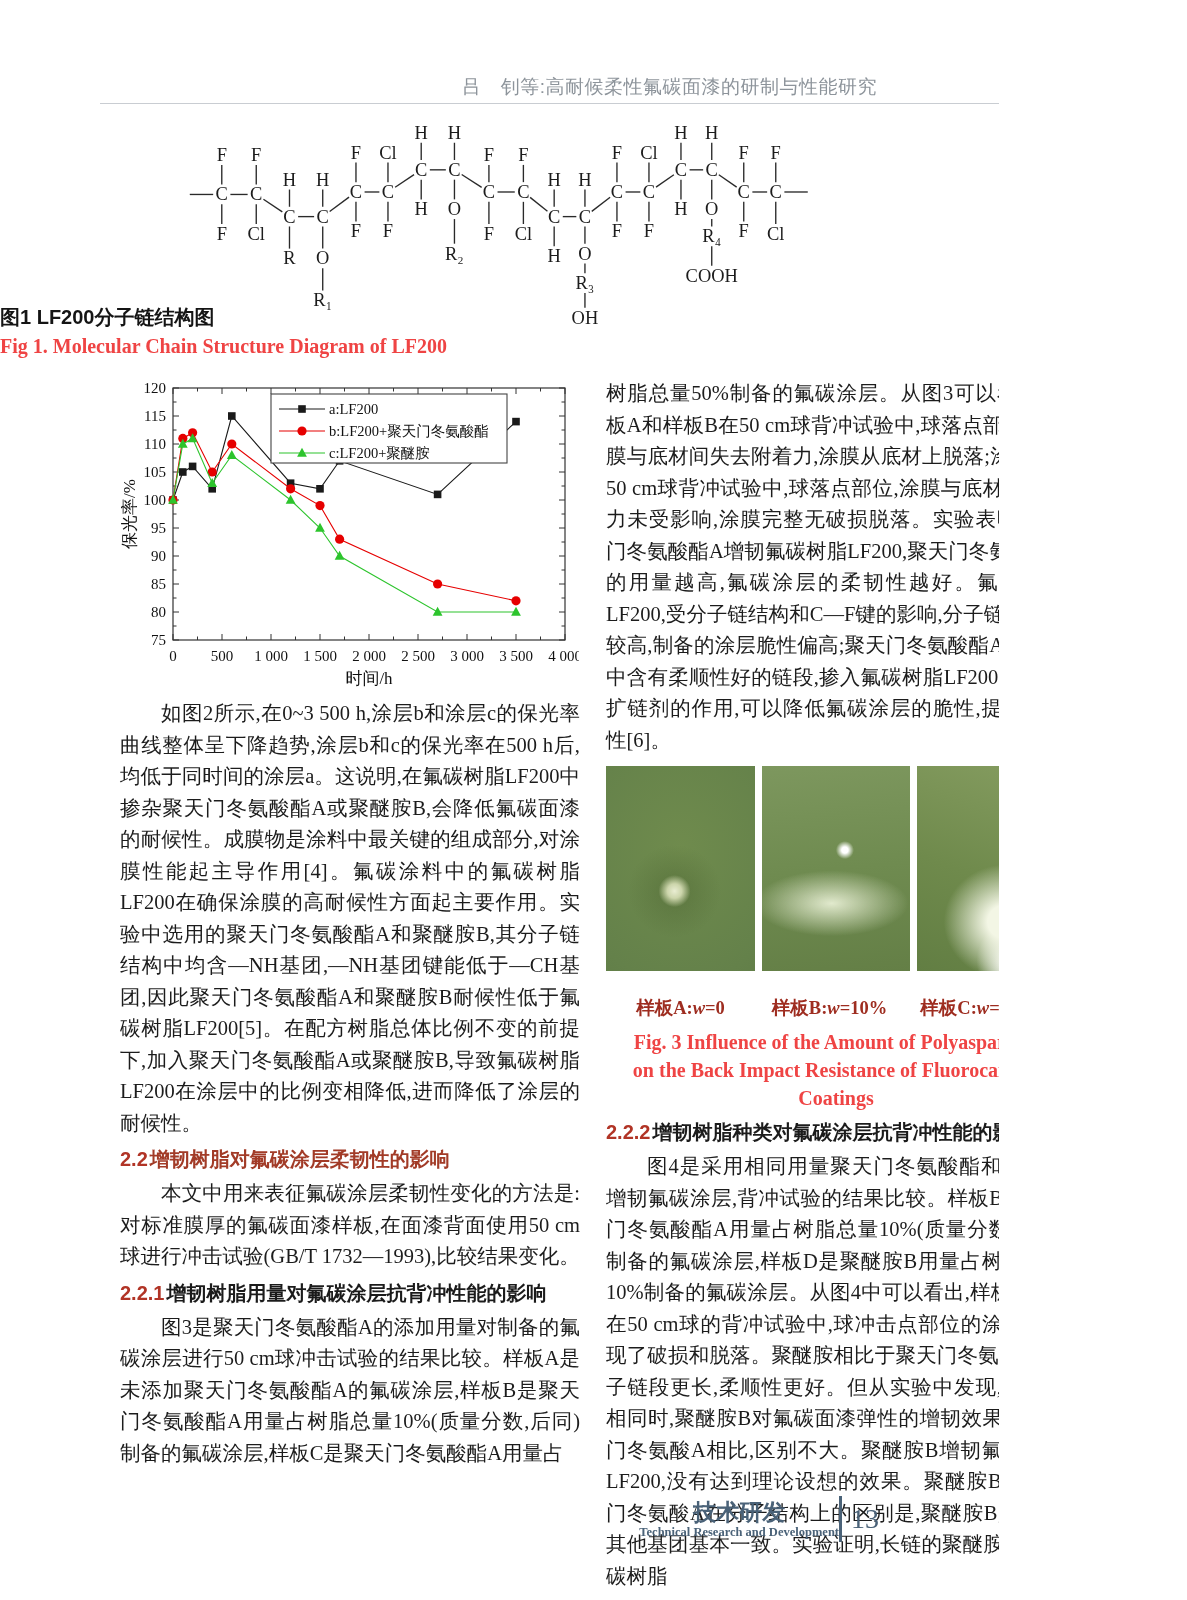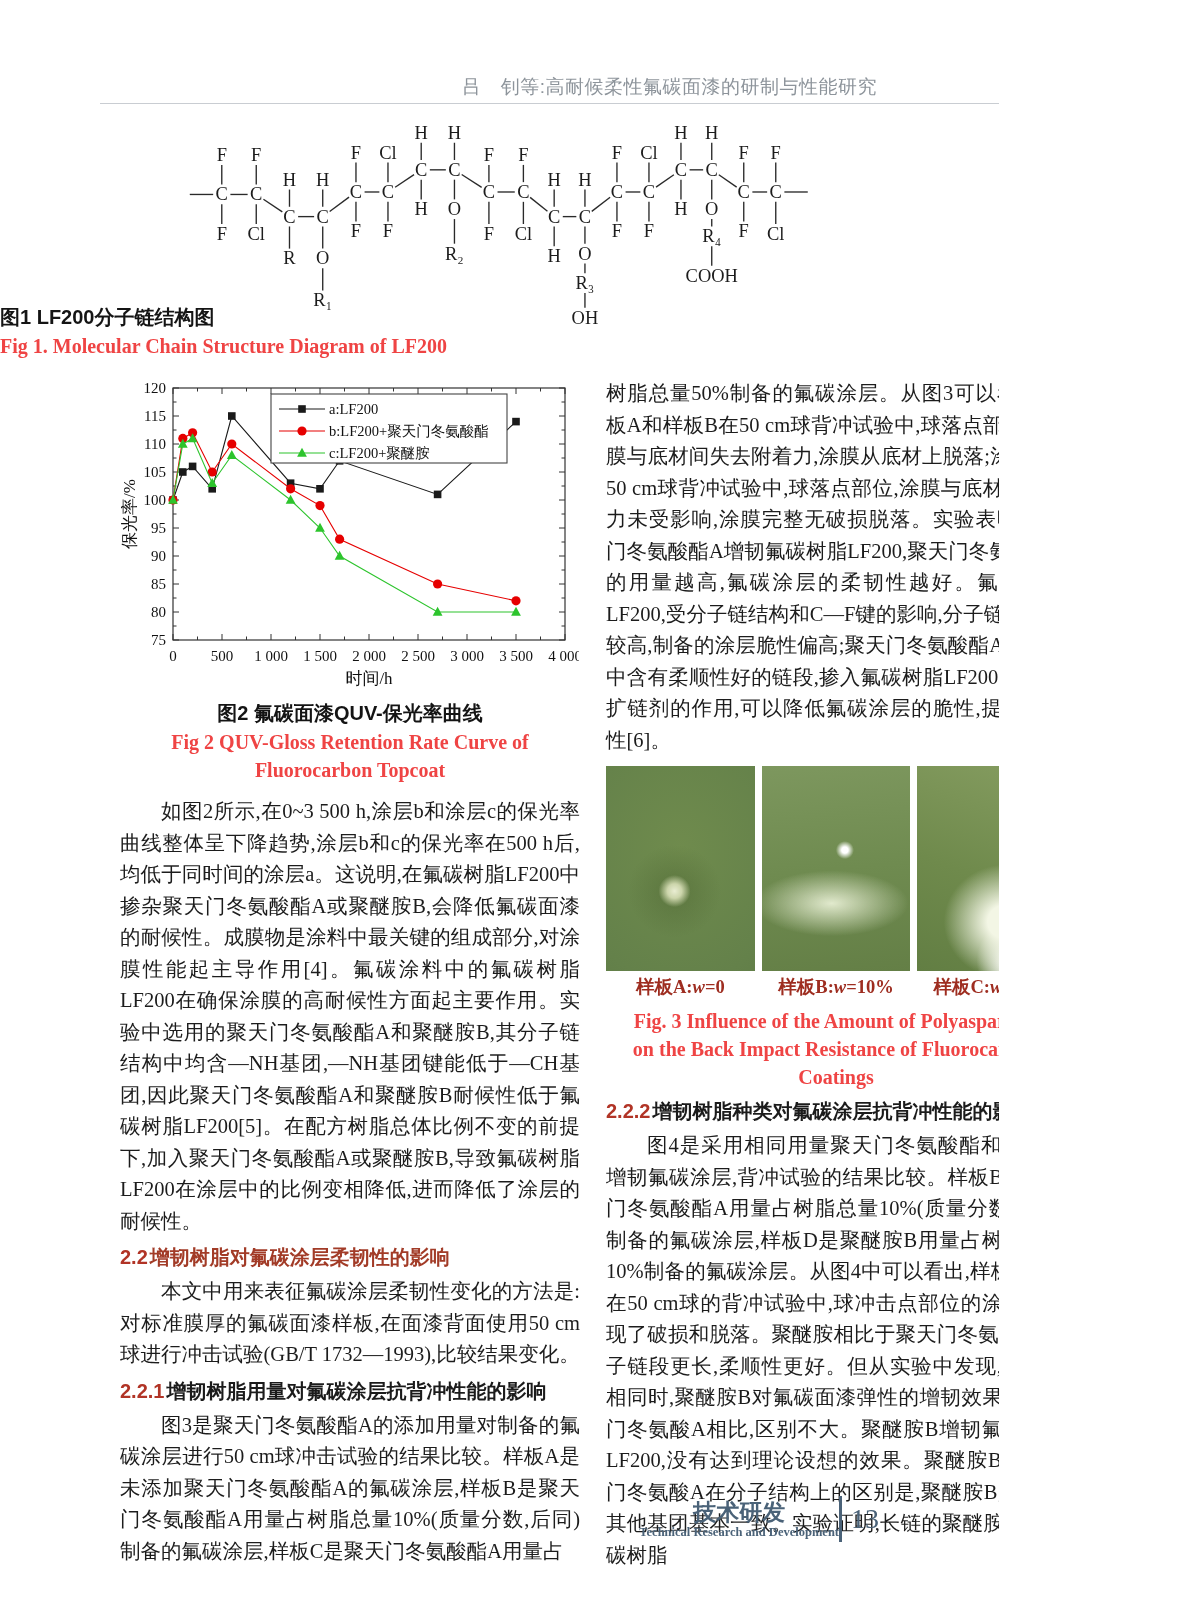--- a/index.html
+++ b/index.html
@@ -365,10 +365,6 @@
             </g>
           </svg>
       </div>
-      <div class="fig2-captions">
-        <div class="cap-cn">图2  氟碳面漆QUV-保光率曲线</div>
-        <div class="cap-en" style="width:430px;margin:0 auto;">Fig 2  QUV-Gloss Retention Rate Curve of Fluorocarbon Topcoat</div>
-      </div>
       <p class="body">如图2所示,在0~3 500 h,涂层b和涂层c的保光率曲线整体呈下降趋势,涂层b和c的保光率在500 h后,均低于同时间的涂层a。这说明,在氟碳树脂LF200中掺杂聚天门冬氨酸酯A或聚醚胺B,会降低氟碳面漆的耐候性。成膜物是涂料中最关键的组成部分,对涂膜性能起主导作用[4]。氟碳涂料中的氟碳树脂LF200在确保涂膜的高耐候性方面起主要作用。实验中选用的聚天门冬氨酸酯A和聚醚胺B,其分子链结构中均含—NH基团,—NH基团键能低于—CH基团,因此聚天门冬氨酸酯A和聚醚胺B耐候性低于氟碳树脂LF200[5]。在配方树脂总体比例不变的前提下,加入聚天门冬氨酸酯A或聚醚胺B,导致氟碳树脂LF200在涂层中的比例变相降低,进而降低了涂层的耐候性。</p>
       <div class="h-red">
         <span class="h-num">2.2</span>

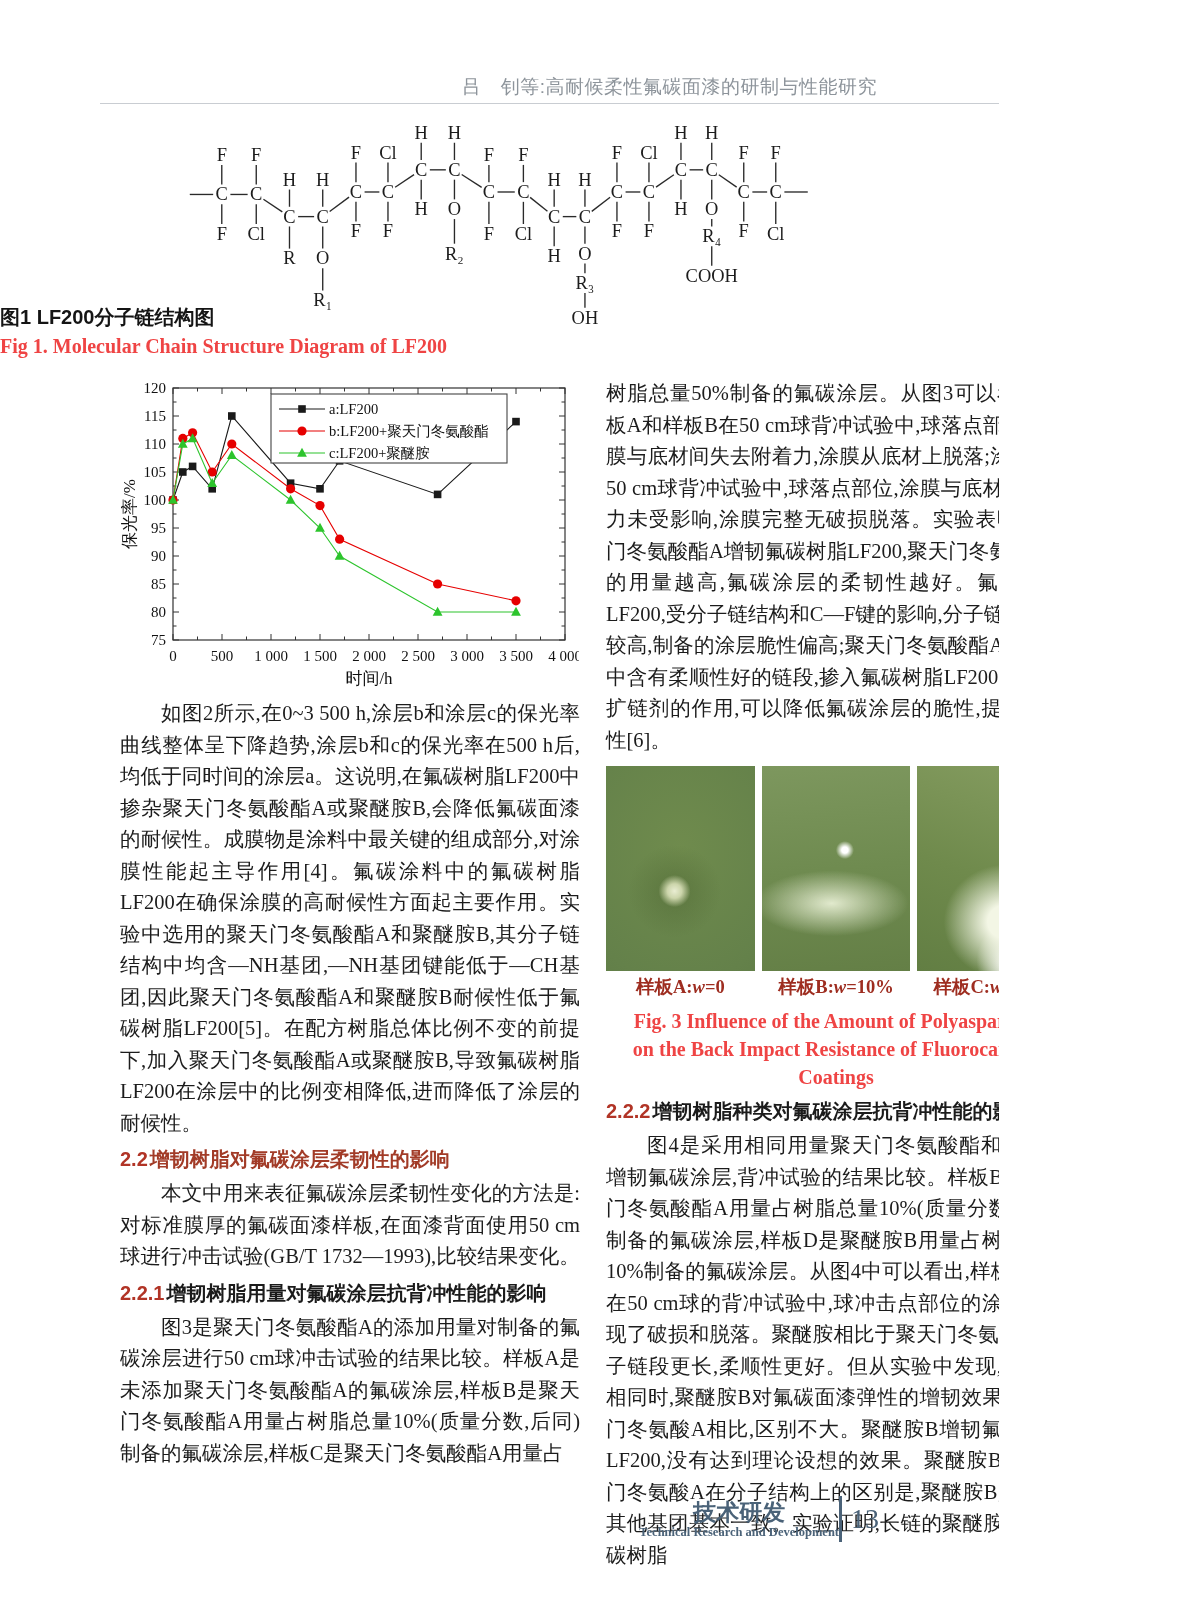--- a/index.html
+++ b/index.html
@@ -51,7 +51,7 @@
      radial-gradient(42% 28% at 60% 76%, #f3f6e5 0 30%, rgba(243,246,229,0) 100%),
      radial-gradient(32% 22% at 72% 95%, #ffffff 0 40%, rgba(255,255,255,0) 100%),
      linear-gradient(200deg, #869d61 0%, #6f8a4c 55%, #627e43 100%);}
-  .photo-labels{display:flex;gap:7px;margin-top:3px;}
+  .photo-labels{display:flex;margin-top:24px;}
   .photo-label{width:149px;text-align:center;font-weight:700;font-size:18.5px;color:#9e2d20;}
   .photo-label .var{font-style:italic;}
   .fig3-captions{text-align:center;margin:8px 0 2px 0;}

